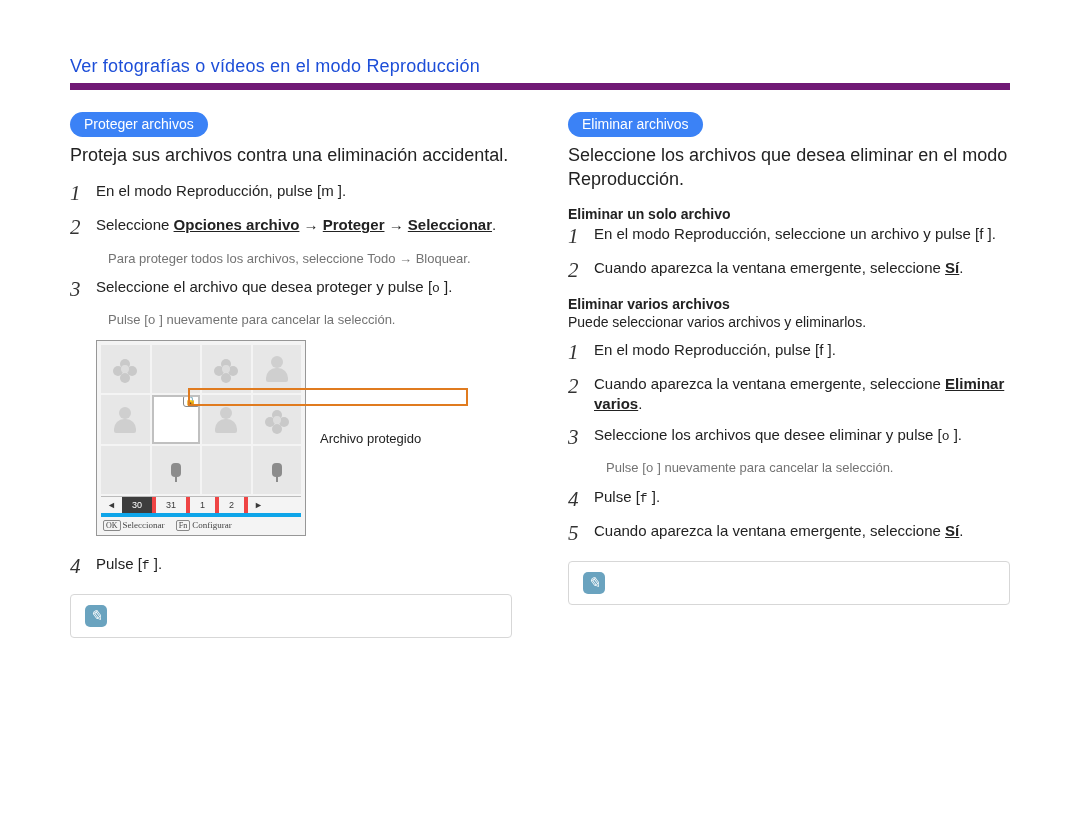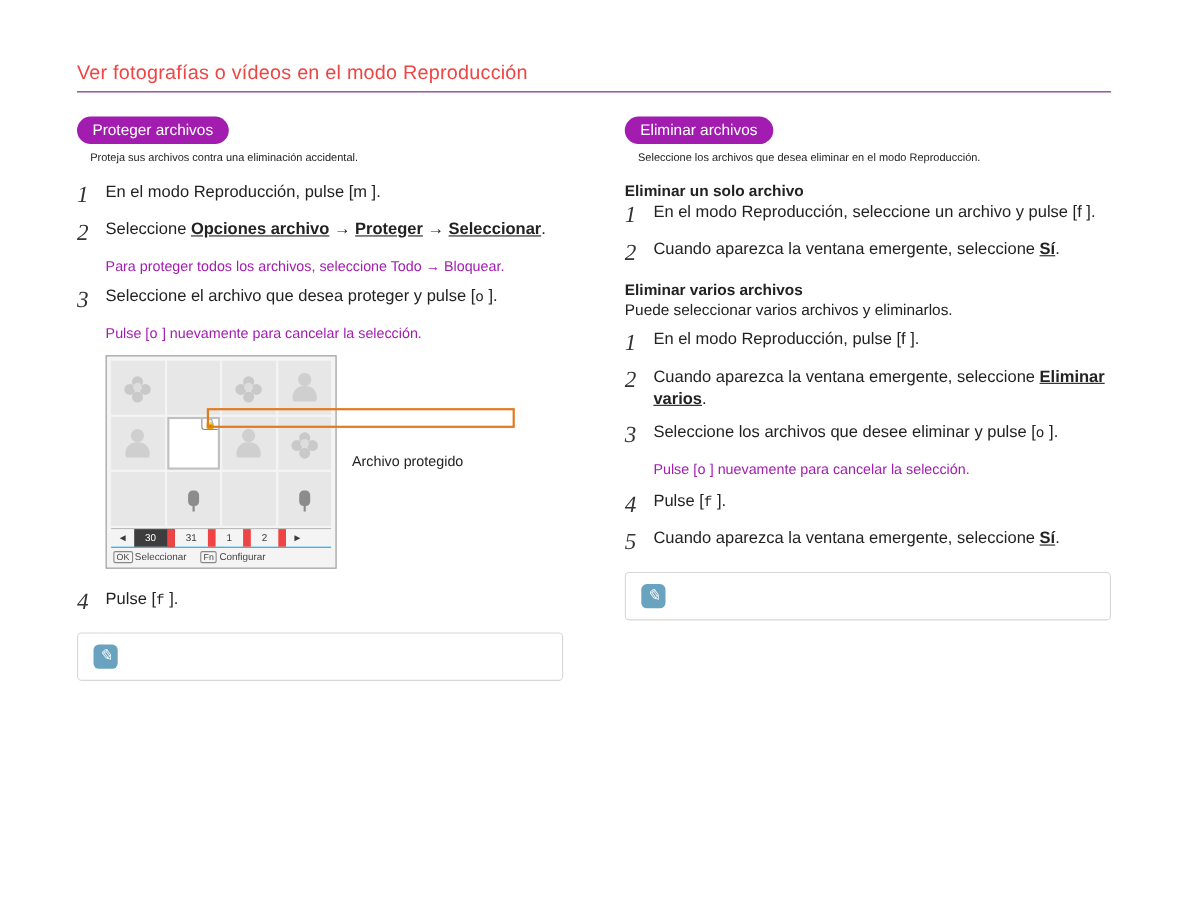--- a/index.html
+++ b/index.html
@@ -6,8 +6,8 @@
   html, body { width: 1080px; height: 815px; background: #fff; font-family: Arial, Helvetica, sans-serif; color: #222; }
   .page { padding: 56px 70px 30px 70px; }
   .page-header {
-    font-size: 18px; font-weight: 300; color: #ef4444;
-    border-bottom: 1px solid #701a75; padding-bottom: 6px;
+    font-size: 18px; font-weight: 300; color: #1d4ed8;
+    border-bottom: 7px solid #701a75; padding-bottom: 6px;
     letter-spacing: 0.2px;
   }
   .columns { display: flex; gap: 56px; margin-top: 22px; }

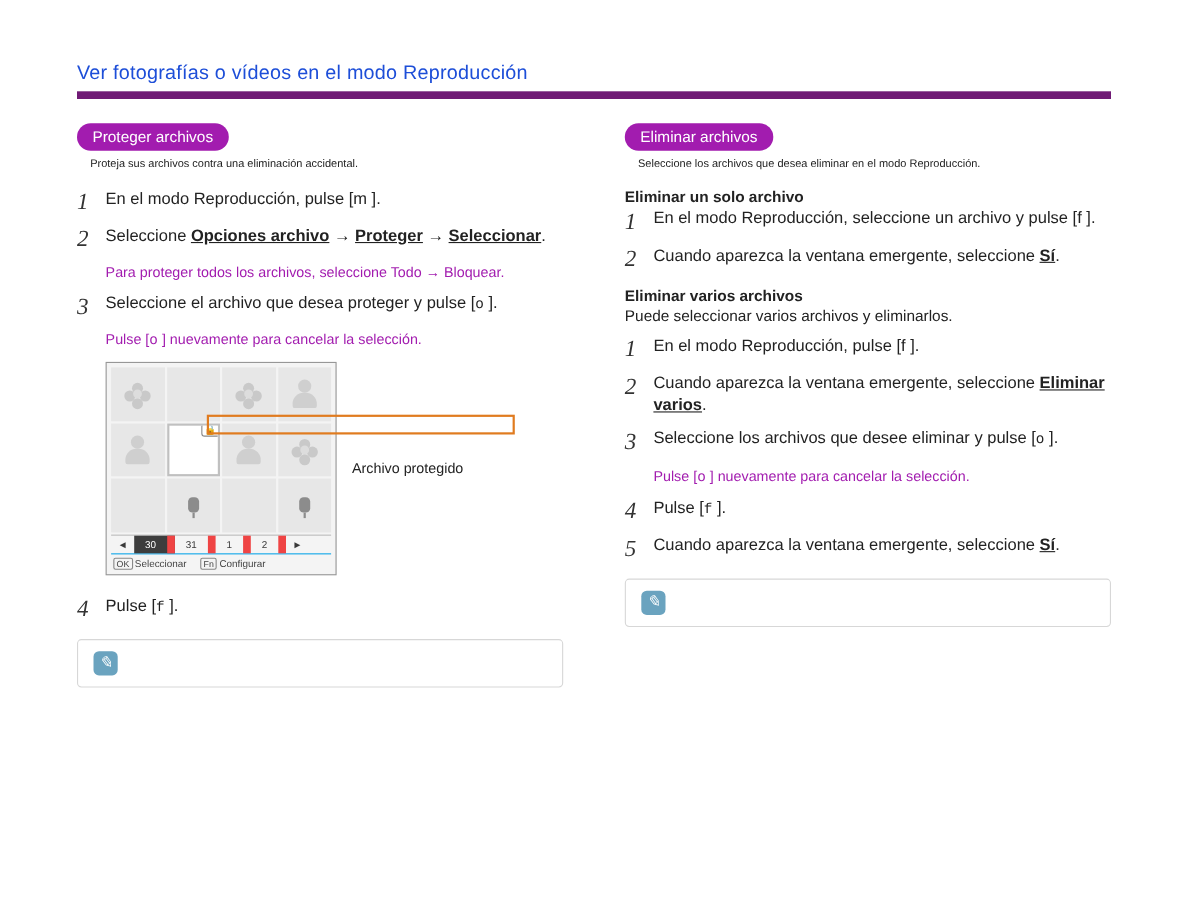--- a/index.html
+++ b/index.html
@@ -15,7 +15,7 @@
 
   .pill {
     display: inline-block;
-    background: #a21caf;
+    background: #3b82f6;
     color: #fff;
     border-radius: 14px;
     padding: 4px 14px 5px 14px;

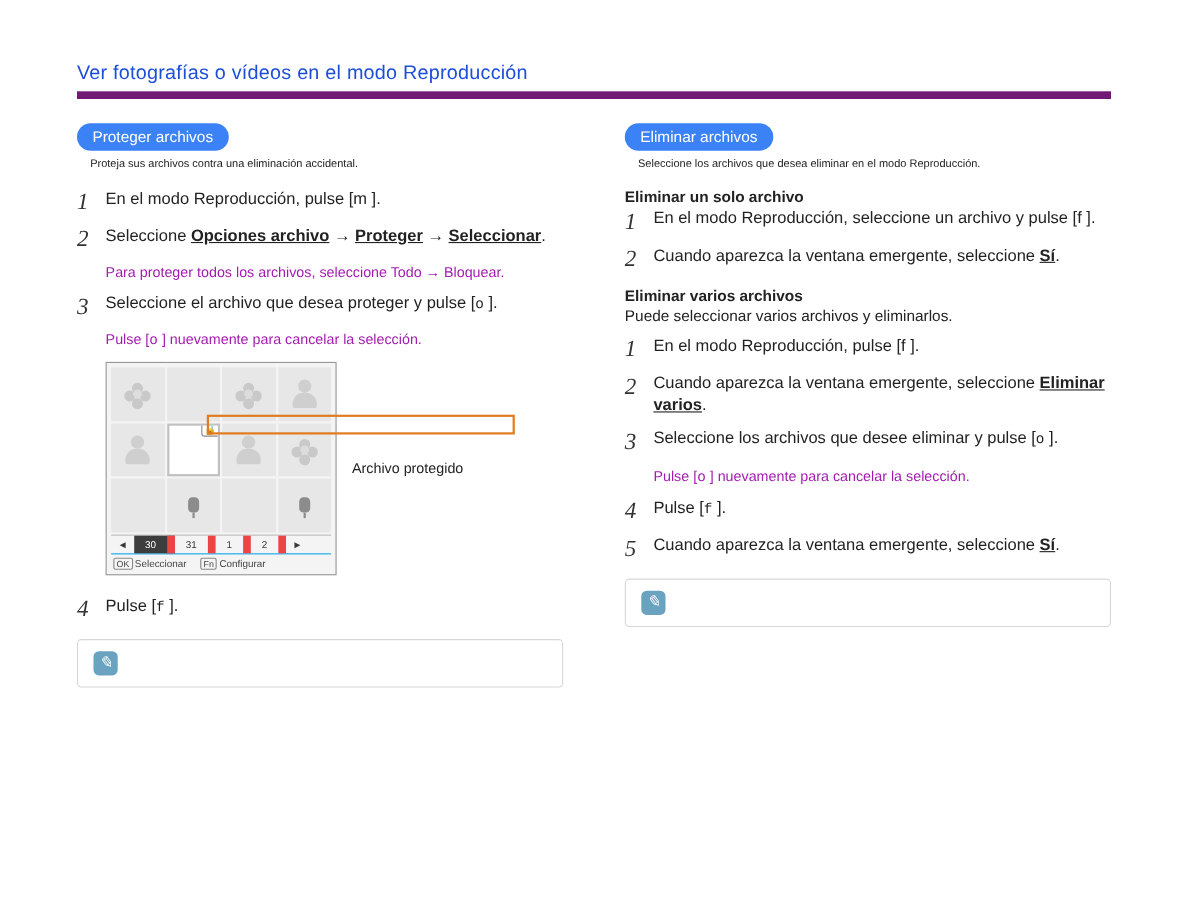--- a/index.html
+++ b/index.html
@@ -22,7 +22,7 @@
     font-size: 14px;
     margin-bottom: 6px;
   }
-  .intro { font-size: 10px; line-height: 1.35; margin-bottom: 14px; margin-left: 12px; }
+  .intro { font-size: 18px; line-height: 1.35; margin-bottom: 14px; }
 
   ol.steps { list-style: none; counter-reset: step; }
   ol.steps > li { counter-increment: step; display: flex; align-items: flex-start; margin-bottom: 10px; }

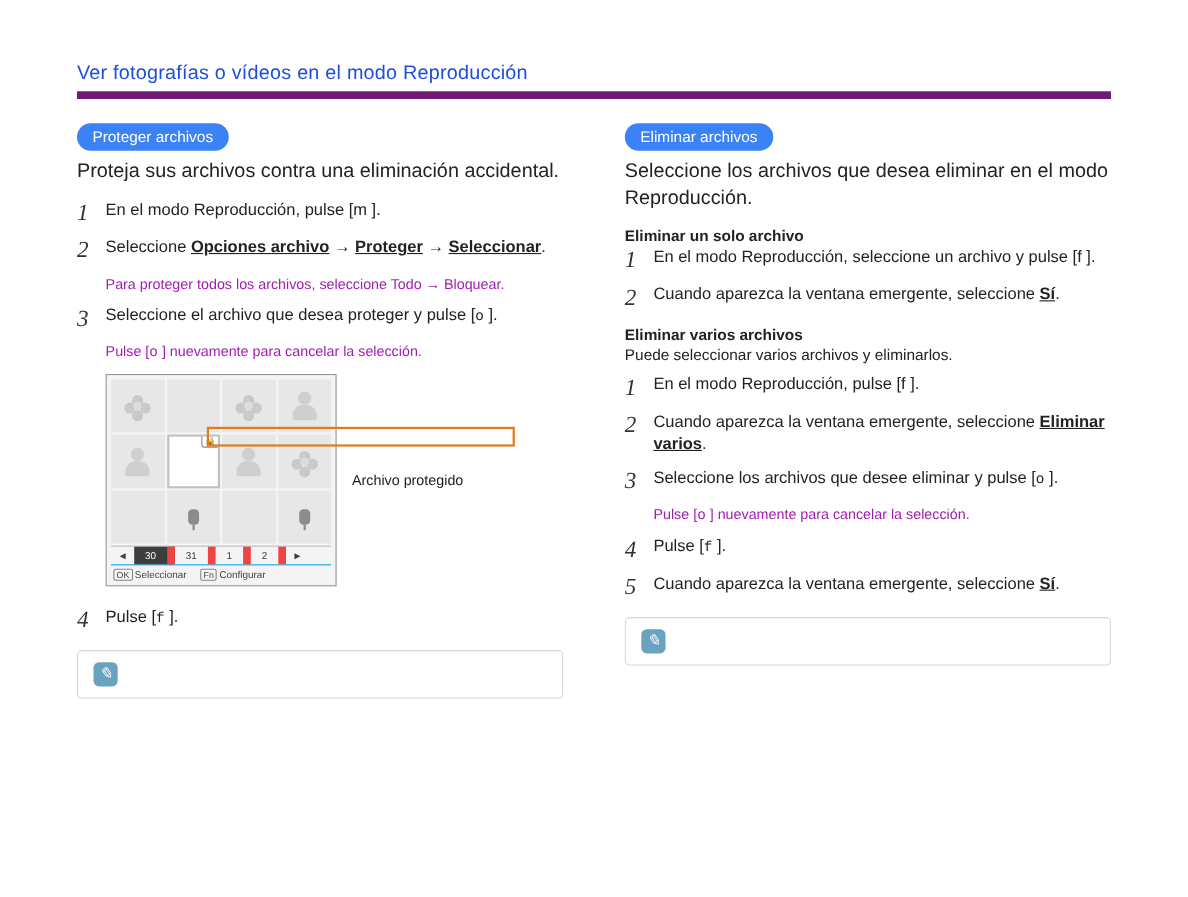--- a/index.html
+++ b/index.html
@@ -33,7 +33,7 @@
   }
   ol.steps > li .step-body { font-size: 15px; line-height: 1.35; }
   ol.steps > li .step-body .bold { font-weight: bold; text-decoration: underline; }
-  .sub { font-size: 13px; color: #a21caf; margin: 4px 0 10px 26px; line-height: 1.35; }
+  .sub { font-size: 13px; color: #737373; margin: 4px 0 10px 38px; line-height: 1.35; }
 
   .key { font-family: 'Courier New', monospace; font-size: 13px; }
 

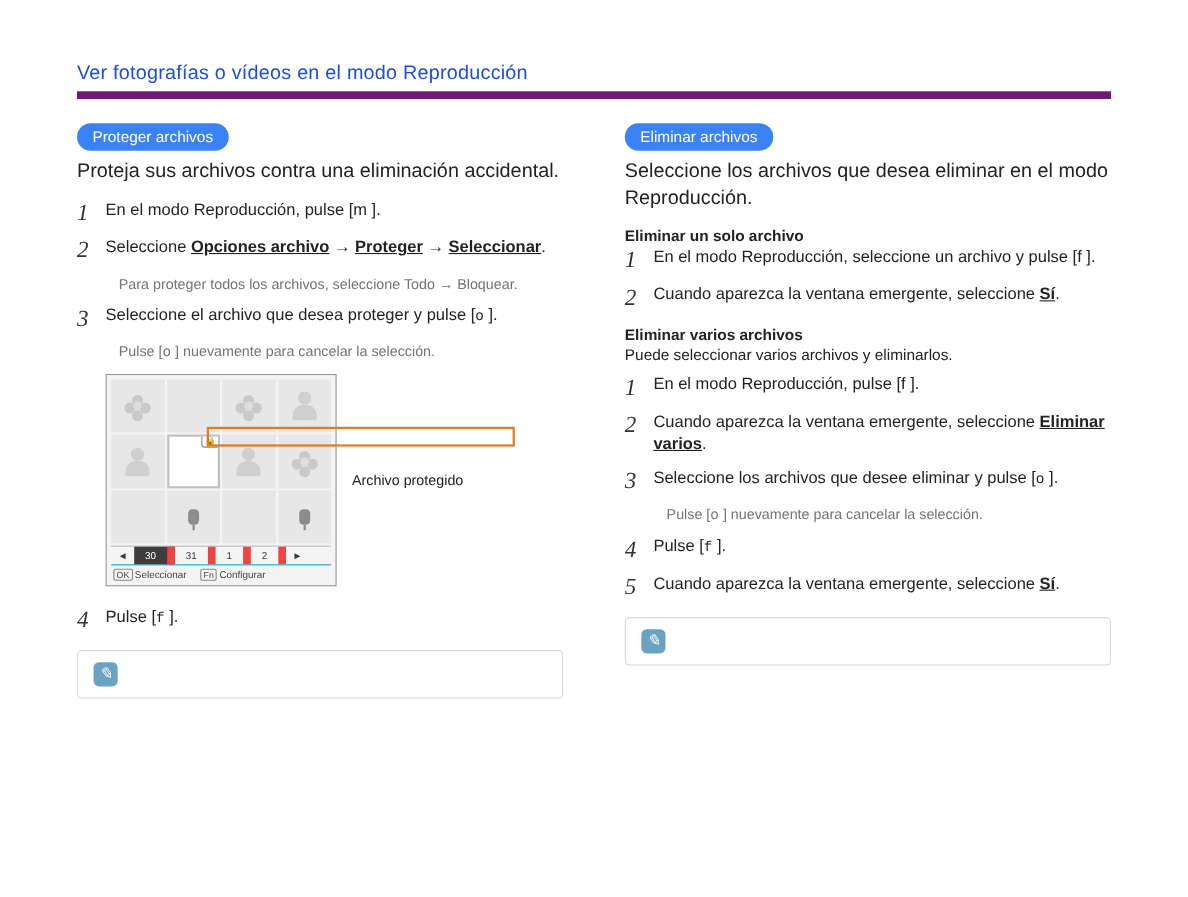--- a/index.html
+++ b/index.html
@@ -86,7 +86,7 @@
     display: flex; align-items: center; border-top: 1px solid #bbb; margin-top: 2px;
     font-size: 9px; color: #3a3a3a;
   }
-  .tab-row .tab { padding: 3px 10px; border-right: 7px solid #ef4444; }
+  .tab-row .tab { padding: 3px 10px; border-right: 4px solid #ef4444; }
   .tab-row .tab.sel { background: #3d3d3d; color:#fff; }
   .tab-row .car { padding: 3px 6px; font-size: 9px; }
   .btn-row { font-size: 9px; padding: 3px 2px; border-top:1px solid #0ea5e9; color:#444; }

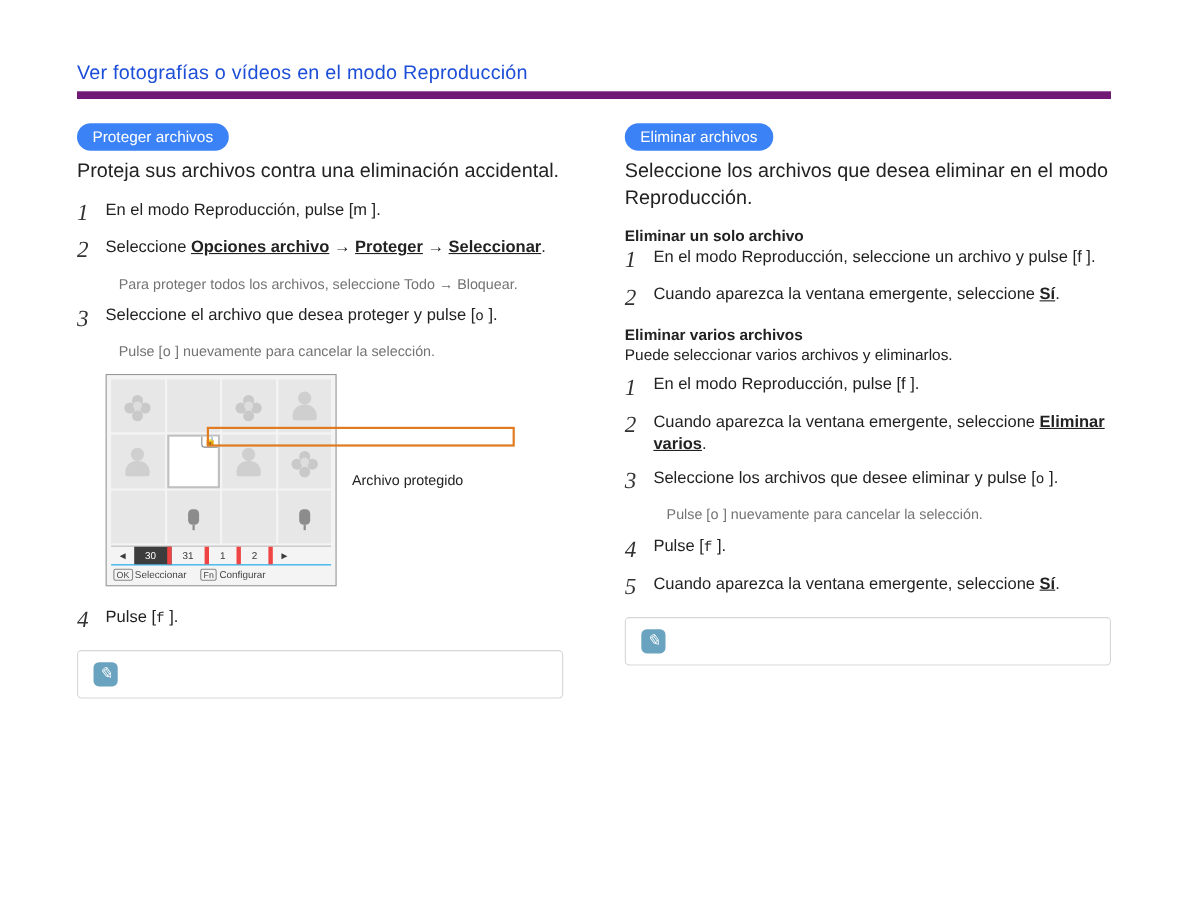--- a/index.html
+++ b/index.html
@@ -89,7 +89,7 @@
   .tab-row .tab { padding: 3px 10px; border-right: 4px solid #ef4444; }
   .tab-row .tab.sel { background: #3d3d3d; color:#fff; }
   .tab-row .car { padding: 3px 6px; font-size: 9px; }
-  .btn-row { font-size: 9px; padding: 3px 2px; border-top:1px solid #0ea5e9; color:#444; }
+  .btn-row { font-size: 9px; padding: 3px 2px; border-top:4px solid #0ea5e9; color:#444;font-family:Liberation Serif, serif; }
   .btn-row .bk { border:1px solid #888; border-radius:2px; padding:0 2px; font-size:8px; margin-right:2px; }
 
   .callout { font-size: 13px; }

